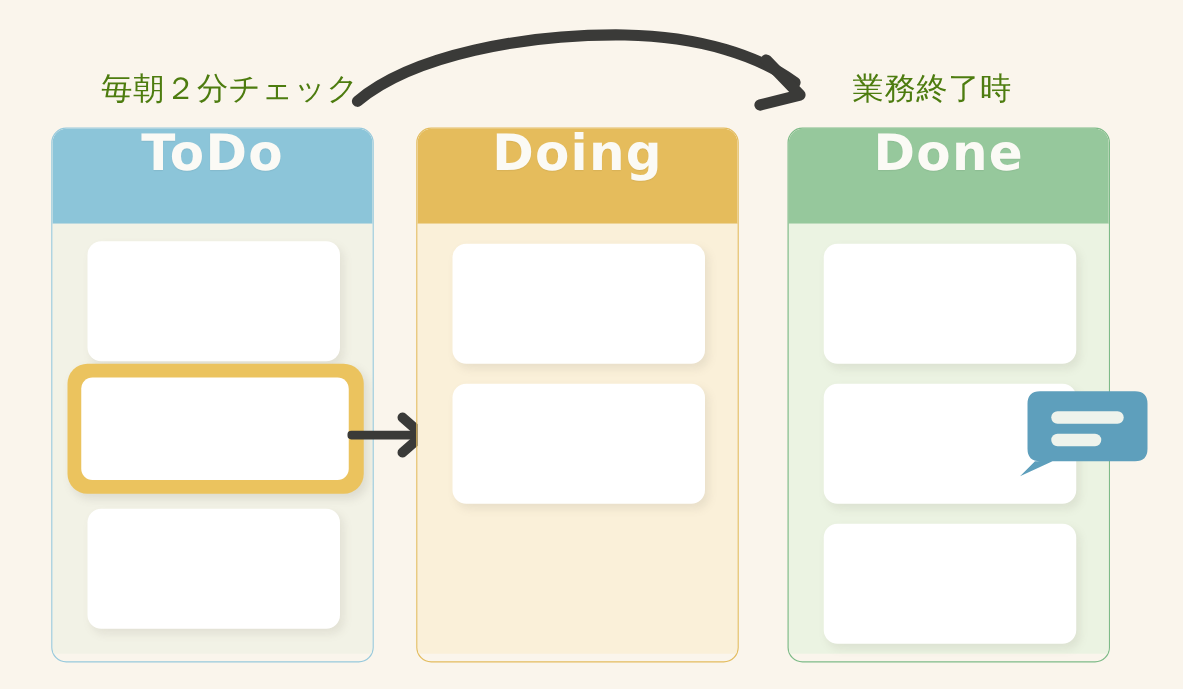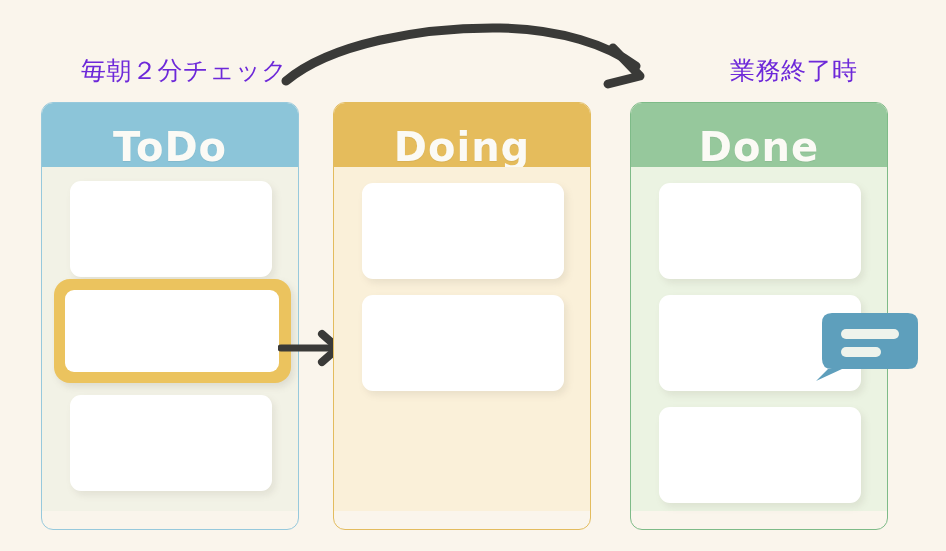--- a/index.html
+++ b/index.html
@@ -24,7 +24,7 @@
   
   .anno-label {
     position: absolute;
-    color: #6d28d9;
+    color: #4d7c0f;
     font-size: 25px;
     font-family: "DejaVu Sans", "Liberation Sans", sans-serif;
     font-weight: 400;

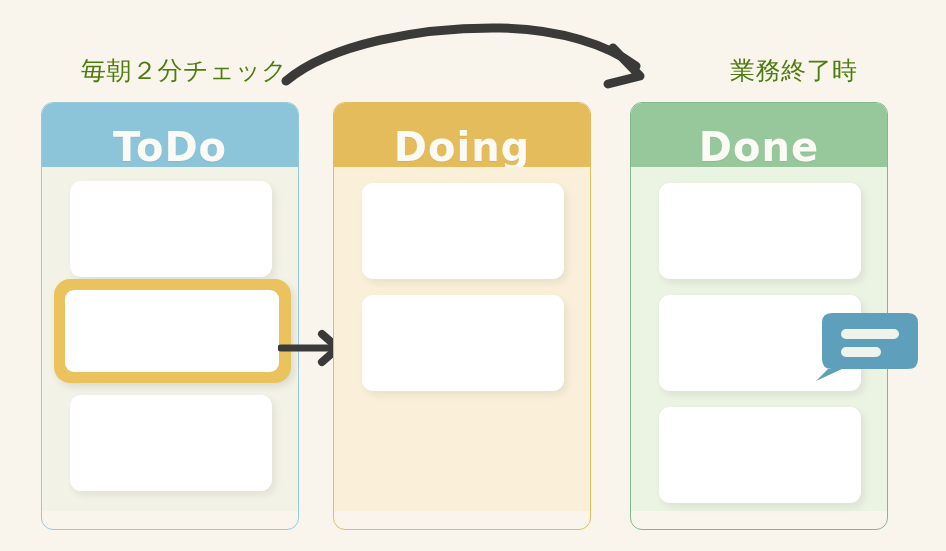--- a/index.html
+++ b/index.html
@@ -33,7 +33,7 @@
     line-height: 1;
   }
   #label-left  { left: 81px;  top: 58px; }
-  #label-right { left: 682px; top: 58px; margin-left: 48px; }
+  #label-right { left: 682px; top: 58px; }
 
   
   #curve-arrow {

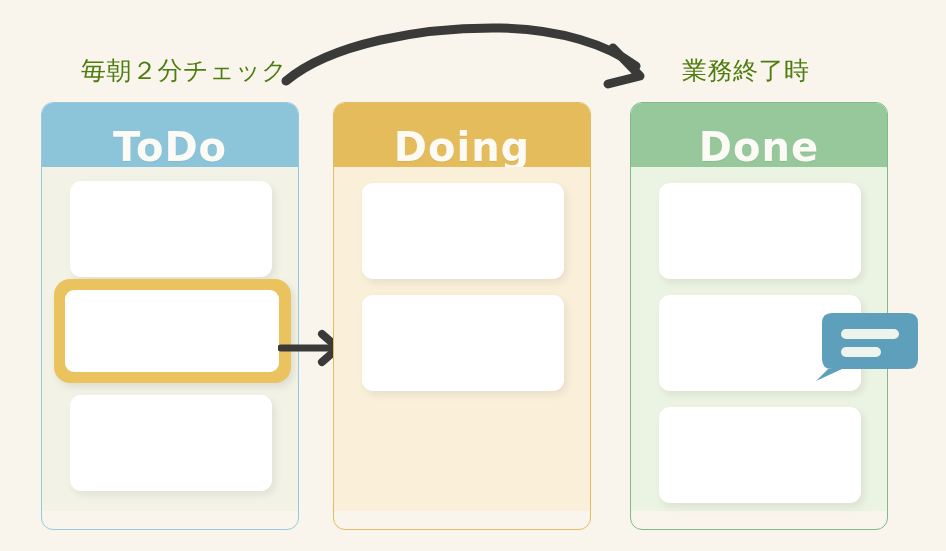--- a/index.html
+++ b/index.html
@@ -57,10 +57,10 @@
     border: 1.5px solid transparent;
   }
   .col-header {
-    height: 64px;
+    height: 76px;
     border-radius: 11px 11px 0 0;
     display: flex;
-    align-items: flex-end;
+    align-items: flex-start;
     justify-content: center;
     box-sizing: border-box;
   }

